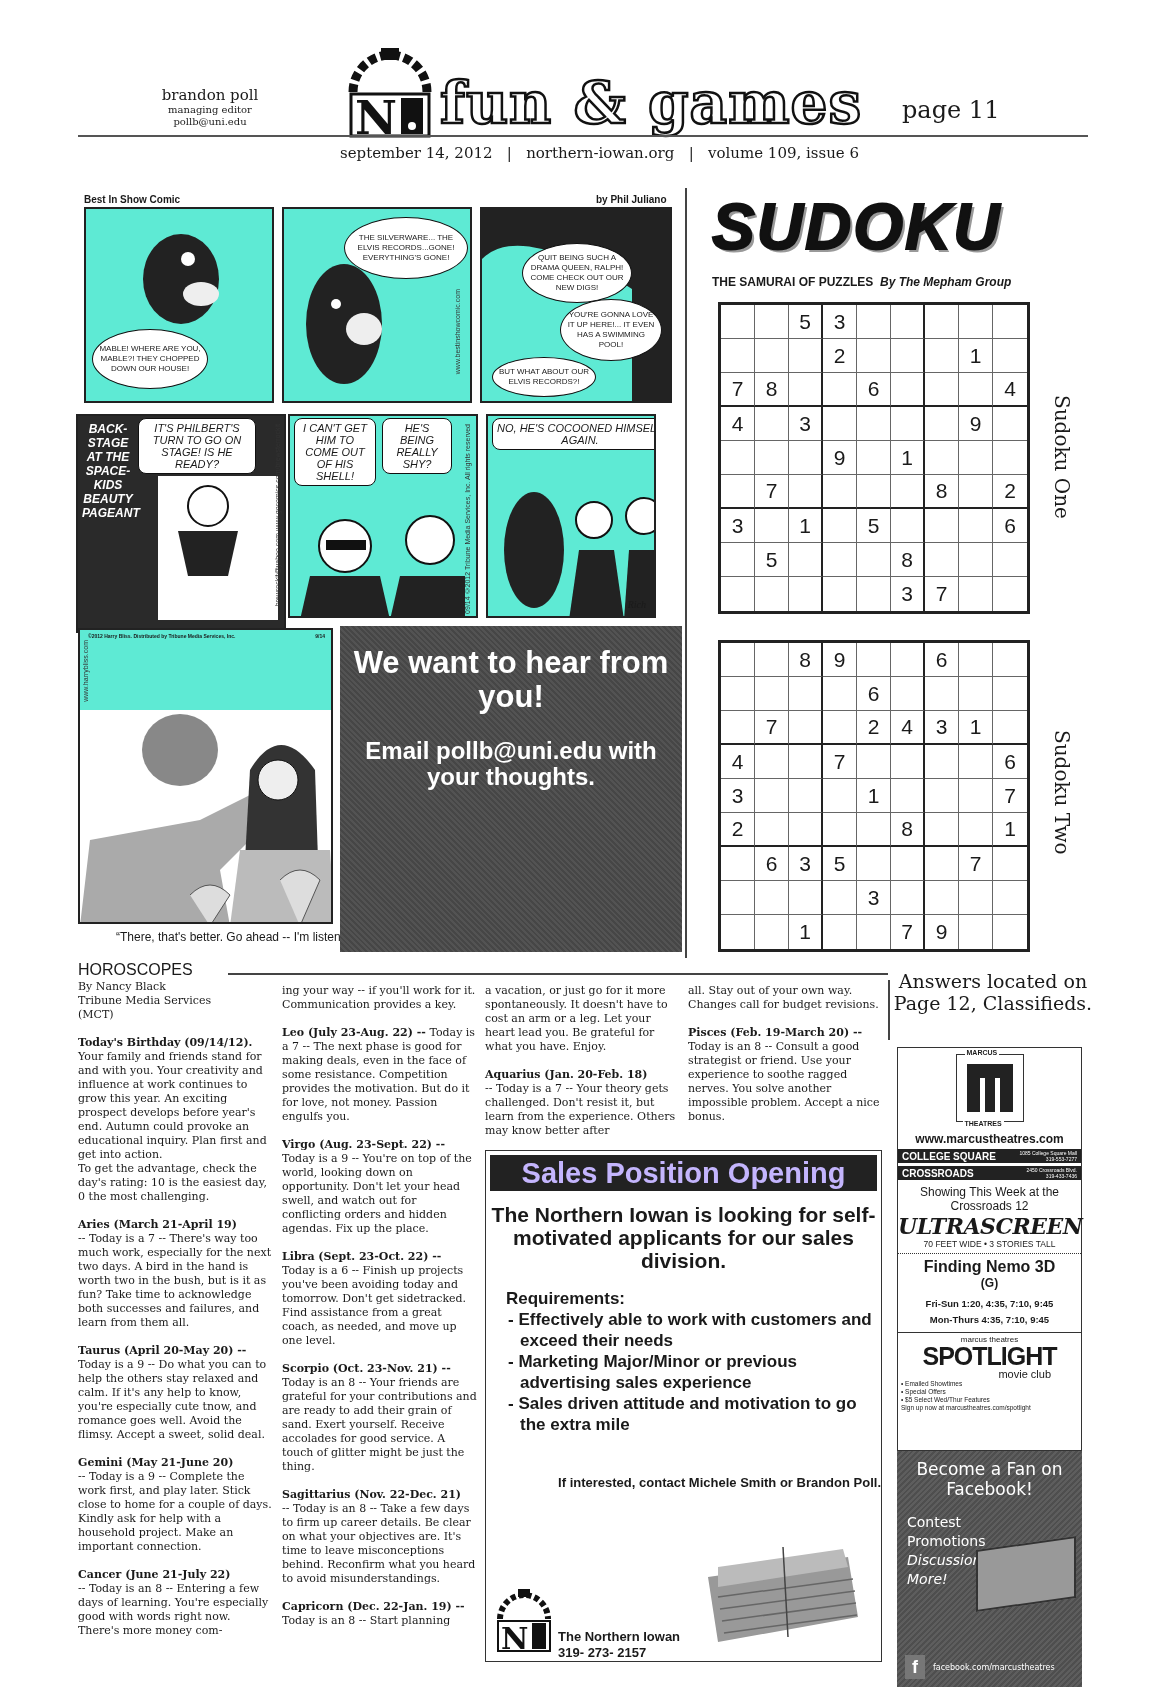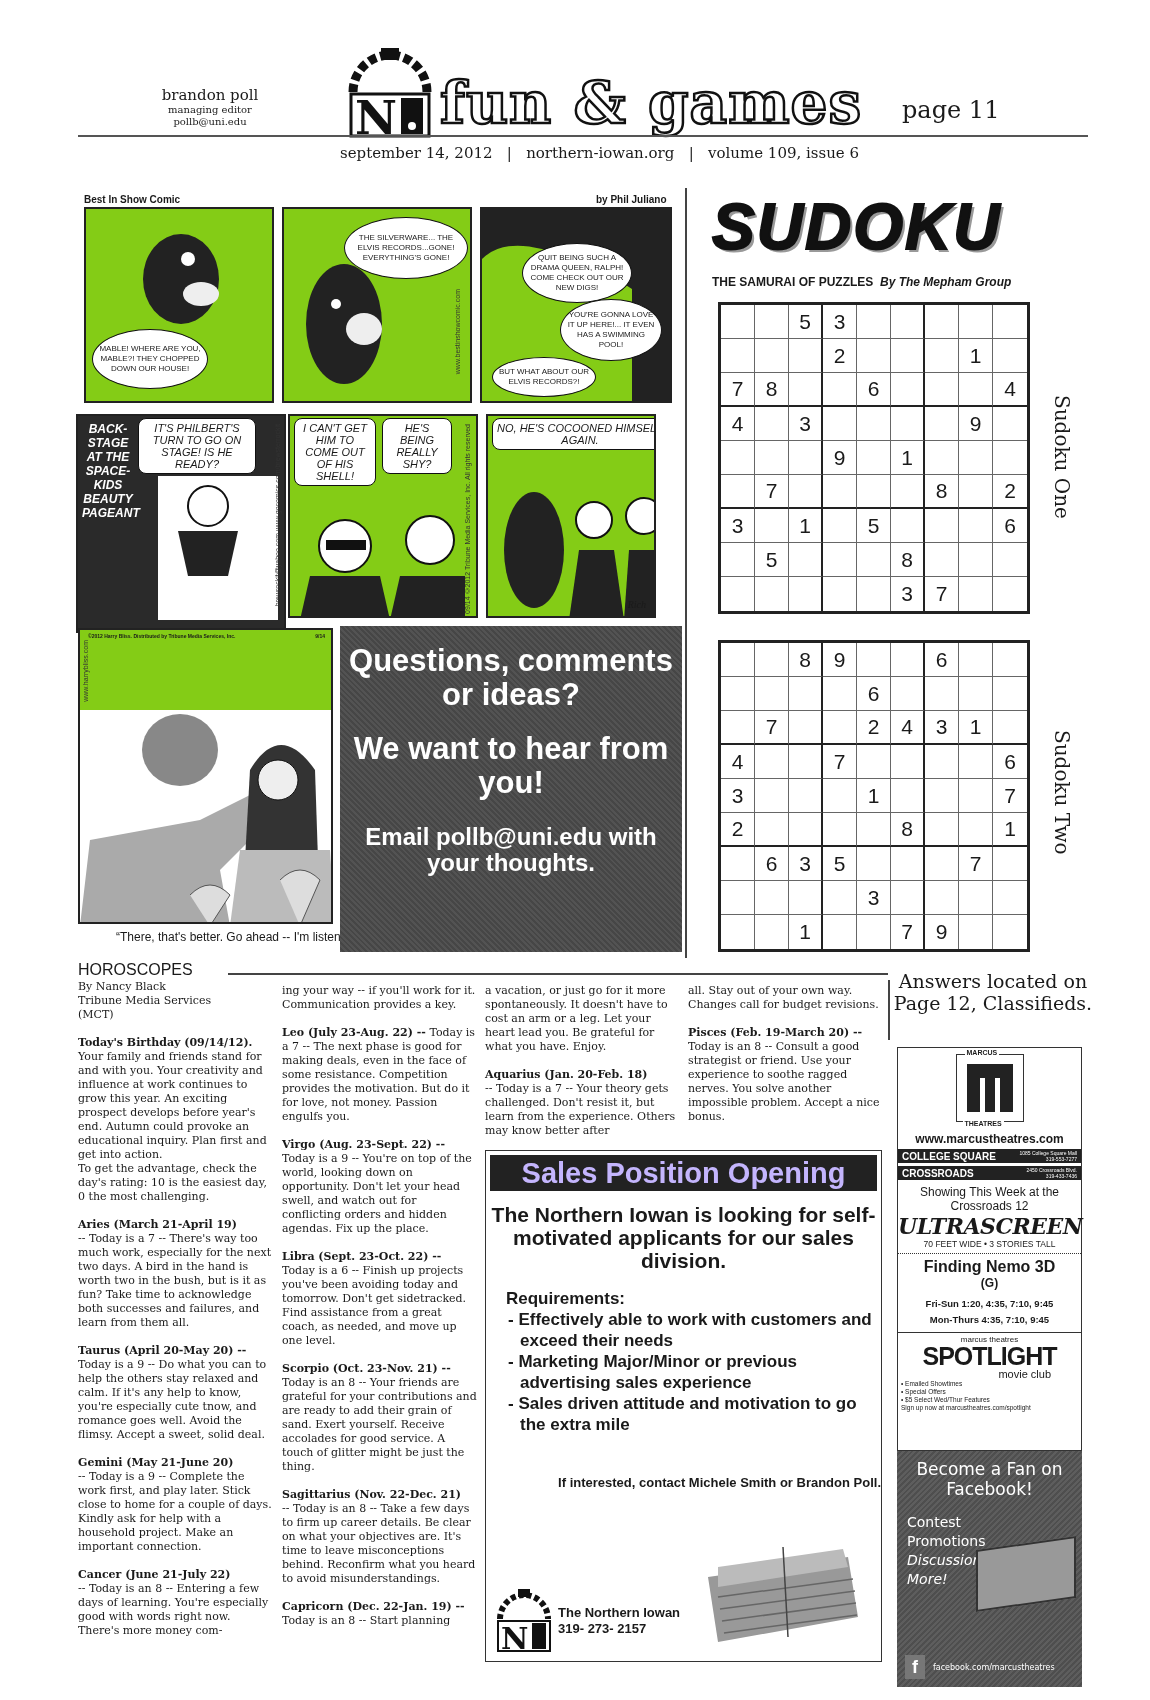--- a/index.html
+++ b/index.html
@@ -17,7 +17,7 @@
 
   
   .strip-head { position: absolute; font-family: "Liberation Sans", sans-serif; font-weight: bold; font-size: 10px; }
-  .panel { position: absolute; border: 2px solid #222; background: #84cc16; overflow: hidden; }
+  .panel { position: absolute; border: 2px solid #222; background: #5eead4; overflow: hidden; }
   .panel.dark { background: #2a2a2a; }
   .bubble { position: absolute; background: #fff; border: 1.5px solid #111; border-radius: 50%; font-family: "Liberation Sans", sans-serif; font-size: 8px; text-align: center; display: flex; align-items: center; justify-content: center; padding: 4px; line-height: 10px; text-transform: uppercase; }
   .rect-bubble { position: absolute; background: #fff; border: 1.5px solid #111; border-radius: 8px; font-family: "Liberation Sans", sans-serif; font-style: italic; font-size: 11px; text-align: center; padding: 3px 4px; line-height: 12px; }

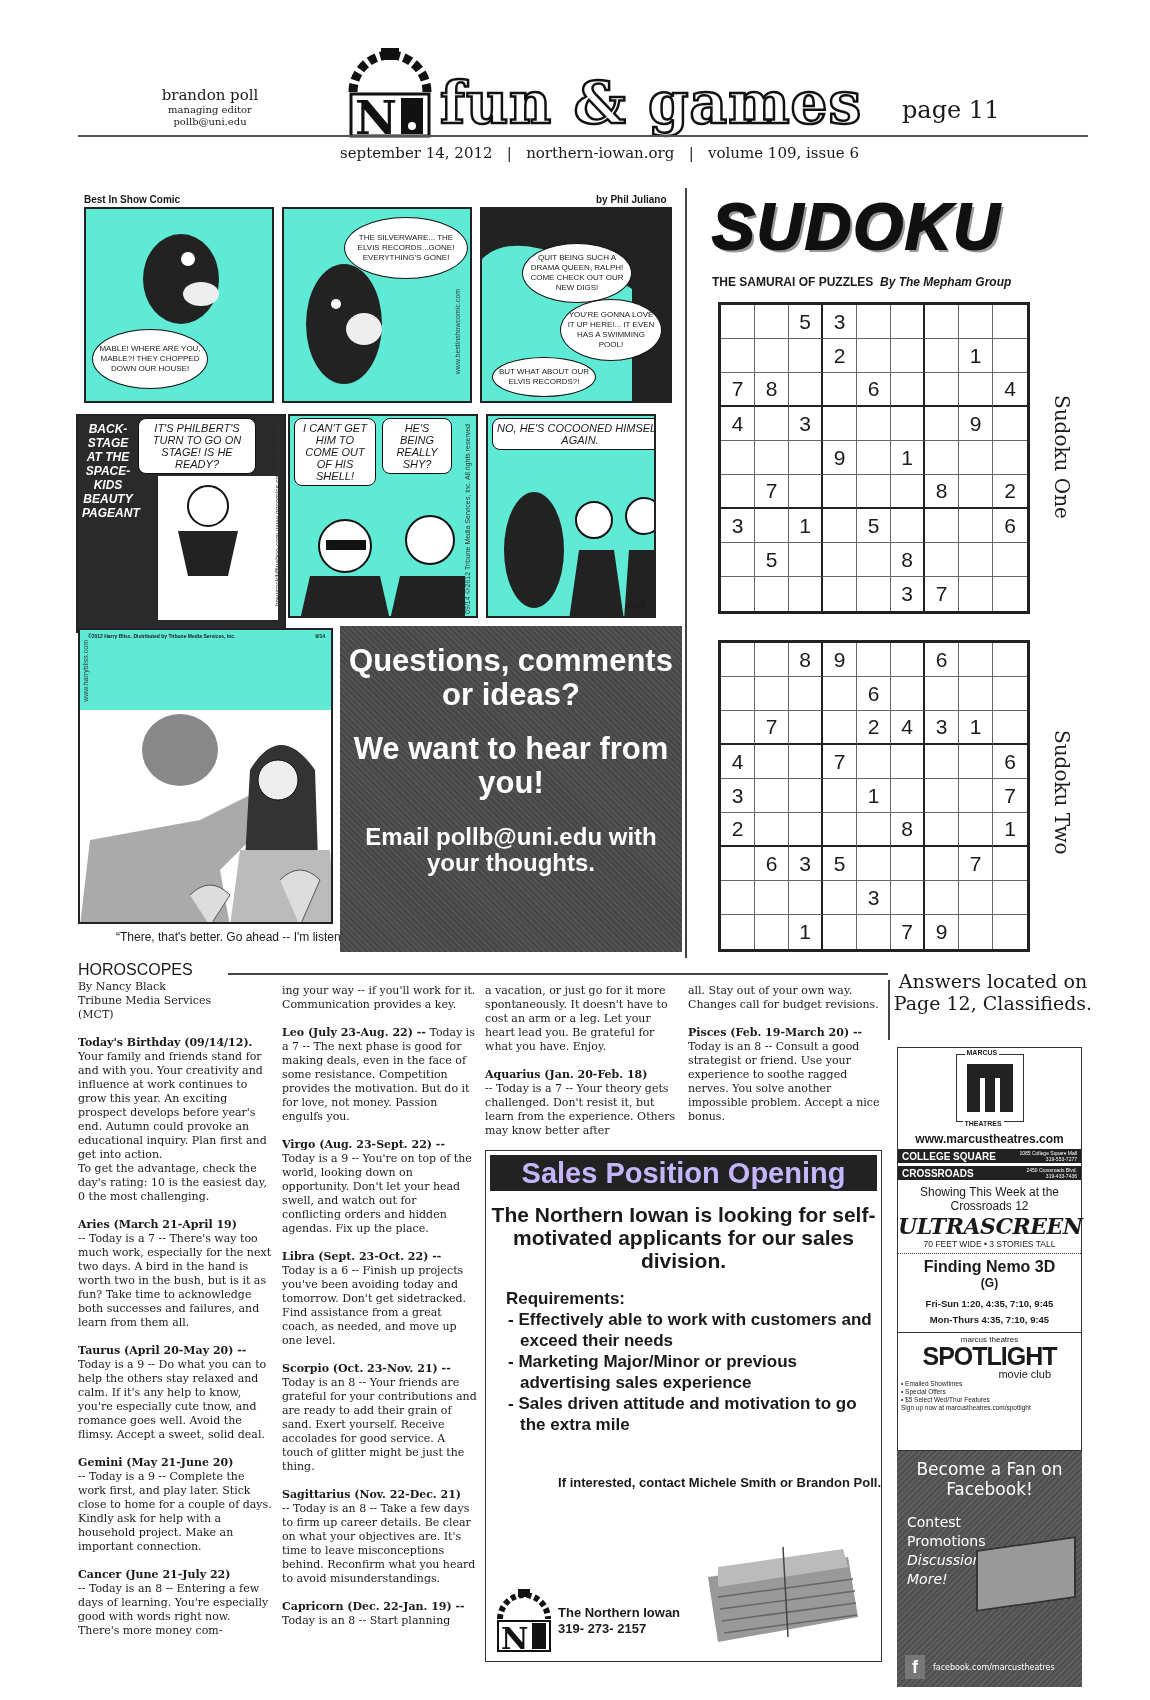--- a/index.html
+++ b/index.html
@@ -201,7 +201,6 @@
 <div class="cartoon-caption">“There, that's better. Go ahead -- I'm listening.”</div>
 
 <div class="promo">
-  <div class="q">Questions, comments or ideas?</div>
   <div class="w">We want to hear from you!</div>
   <div class="e">Email pollb@uni.edu with your thoughts.</div>
 </div>

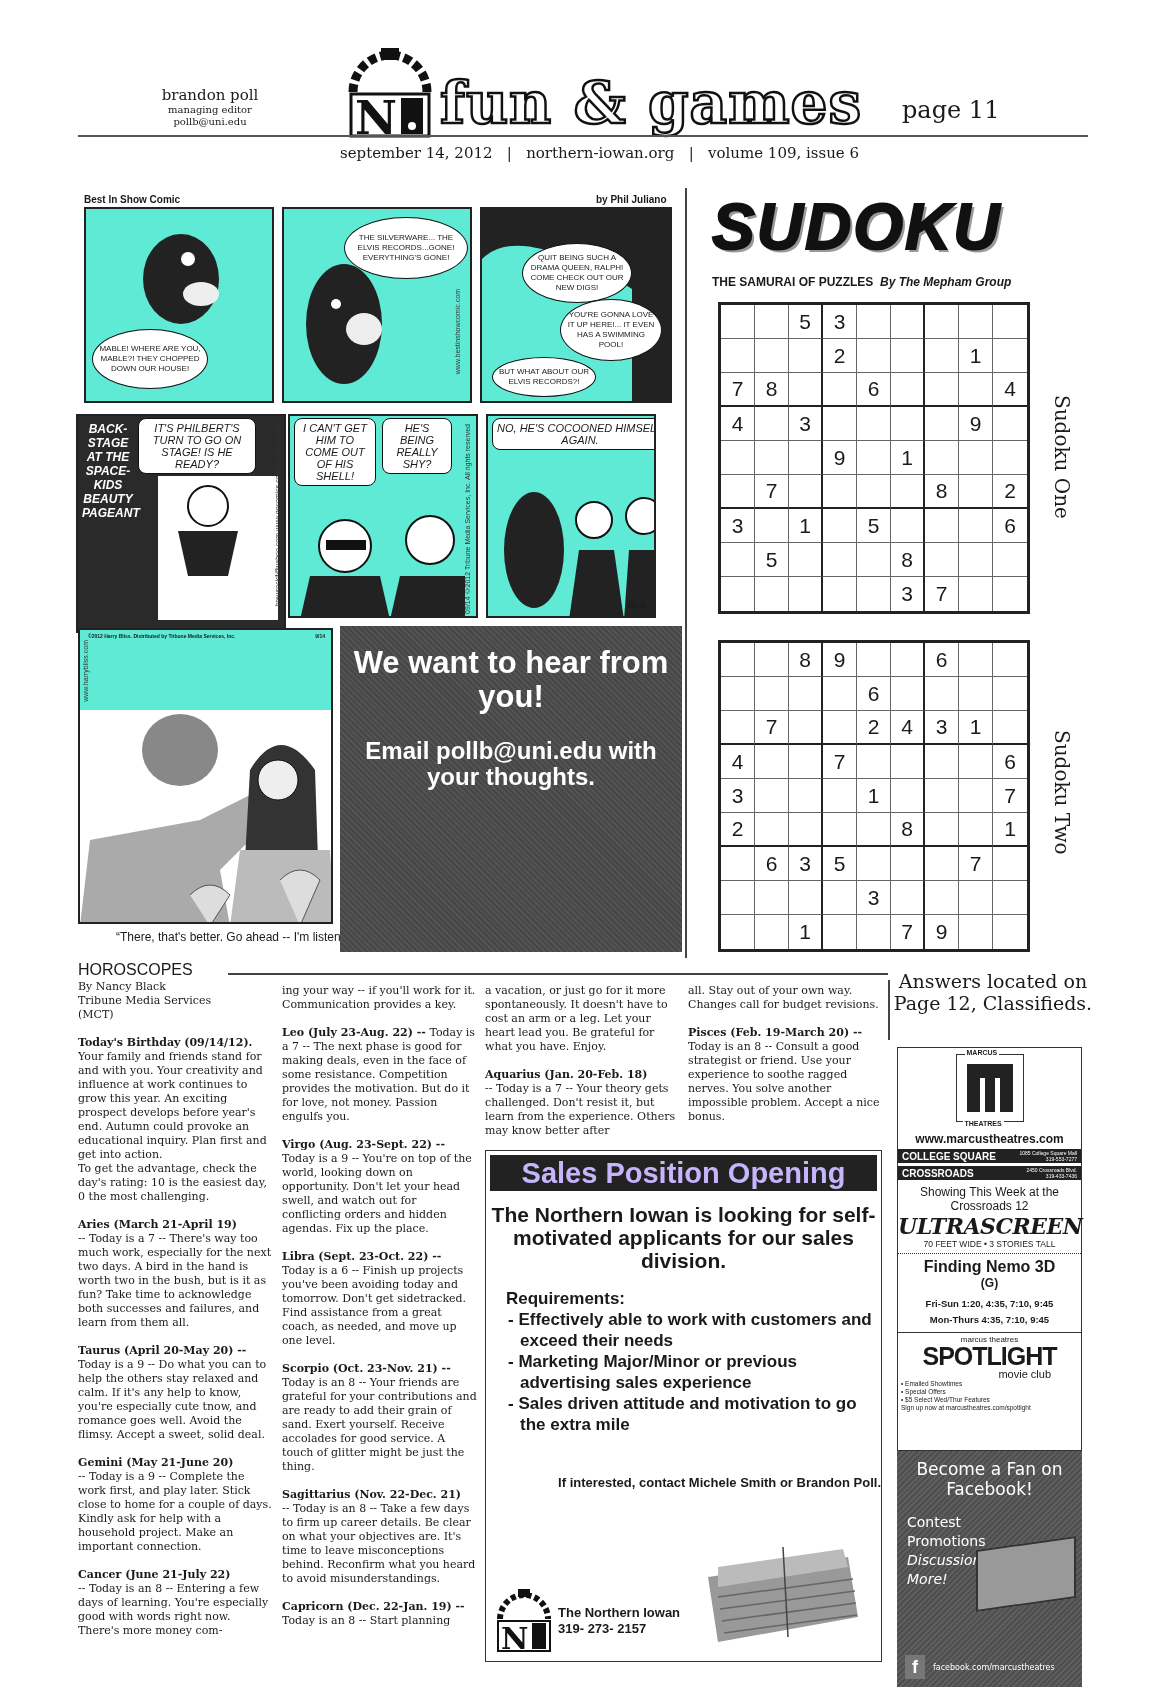--- a/index.html
+++ b/index.html
@@ -61,7 +61,7 @@
   .sales .req { font-size: 17px; font-weight: bold; margin: 16px 0 0 20px; line-height: 21px; }
   .sales .req div.item { padding-left: 14px; text-indent: -12px; }
   .sales .contact { font-size: 13px; font-weight: bold; text-align: right; margin-top: 40px; line-height: 16px; }
-  .sales .ni { position: absolute; left: 72px; bottom: 24px; font-size: 13px; font-weight: bold; line-height: 16px; }
+  .sales .ni { position: absolute; left: 72px; bottom: 0; font-size: 13px; font-weight: bold; line-height: 16px; }
   .sales .papers { position: absolute; right: 18px; bottom: 14px; width: 165px; height: 110px; }
 
   

